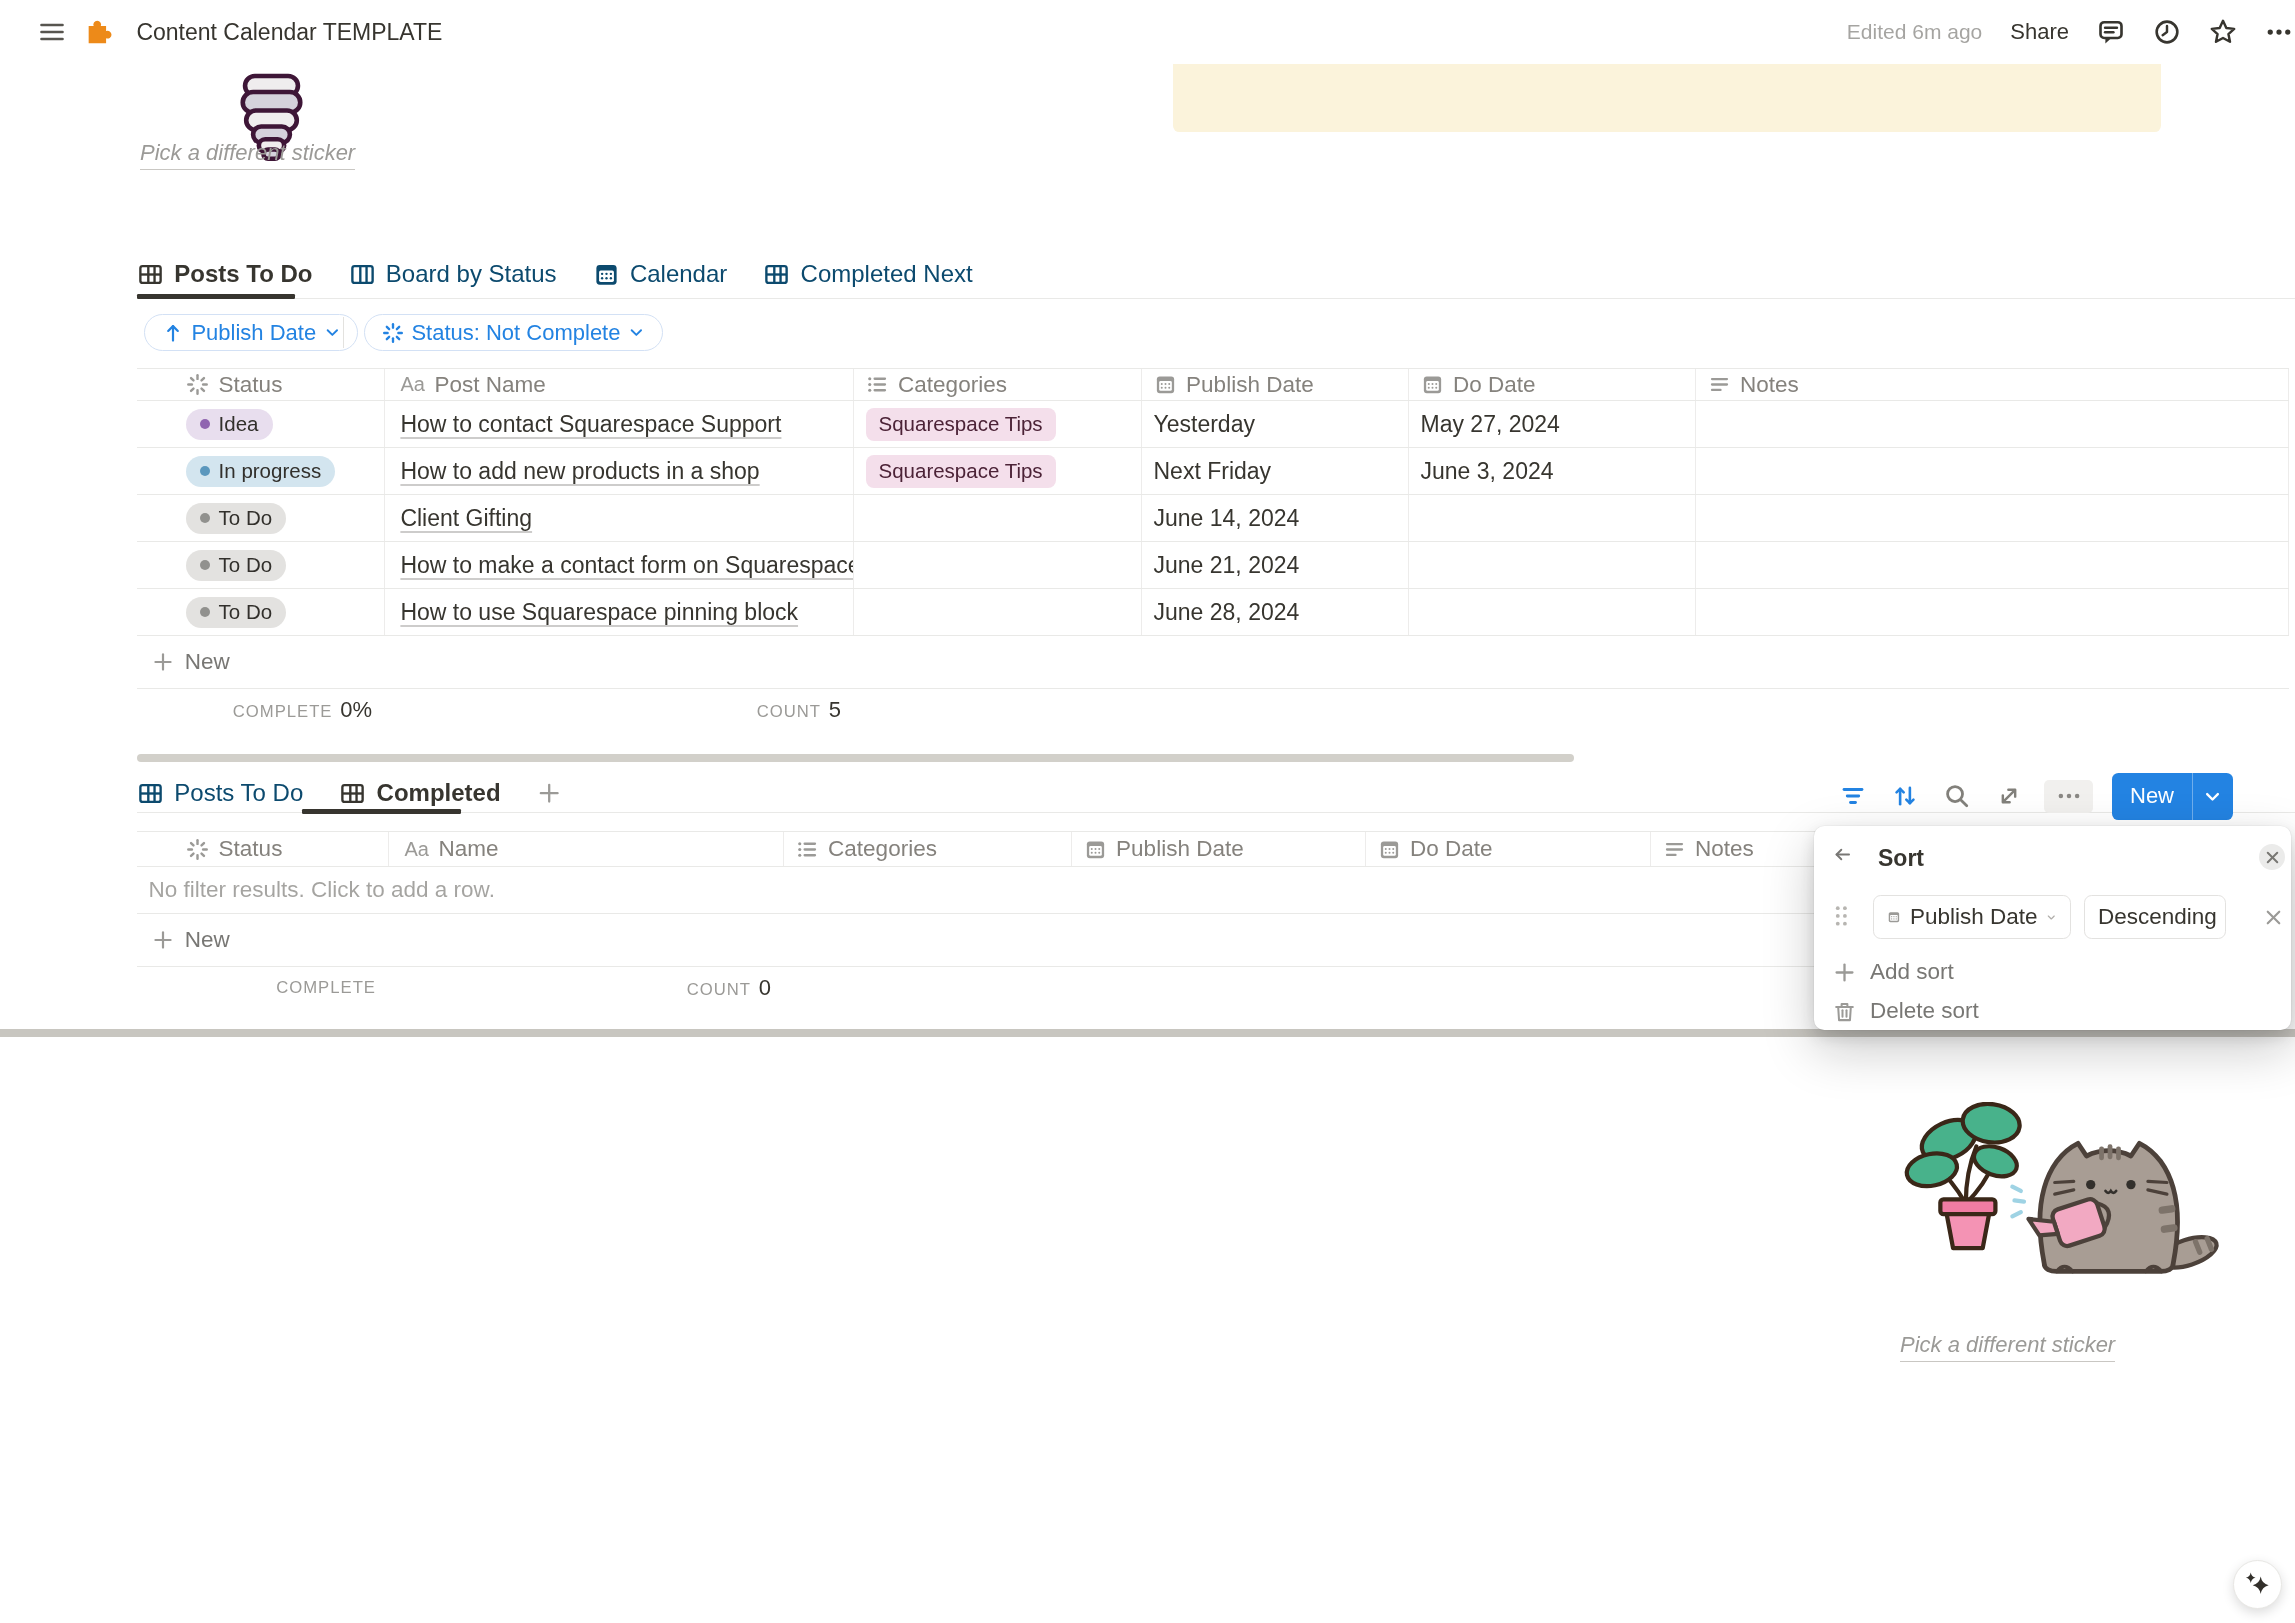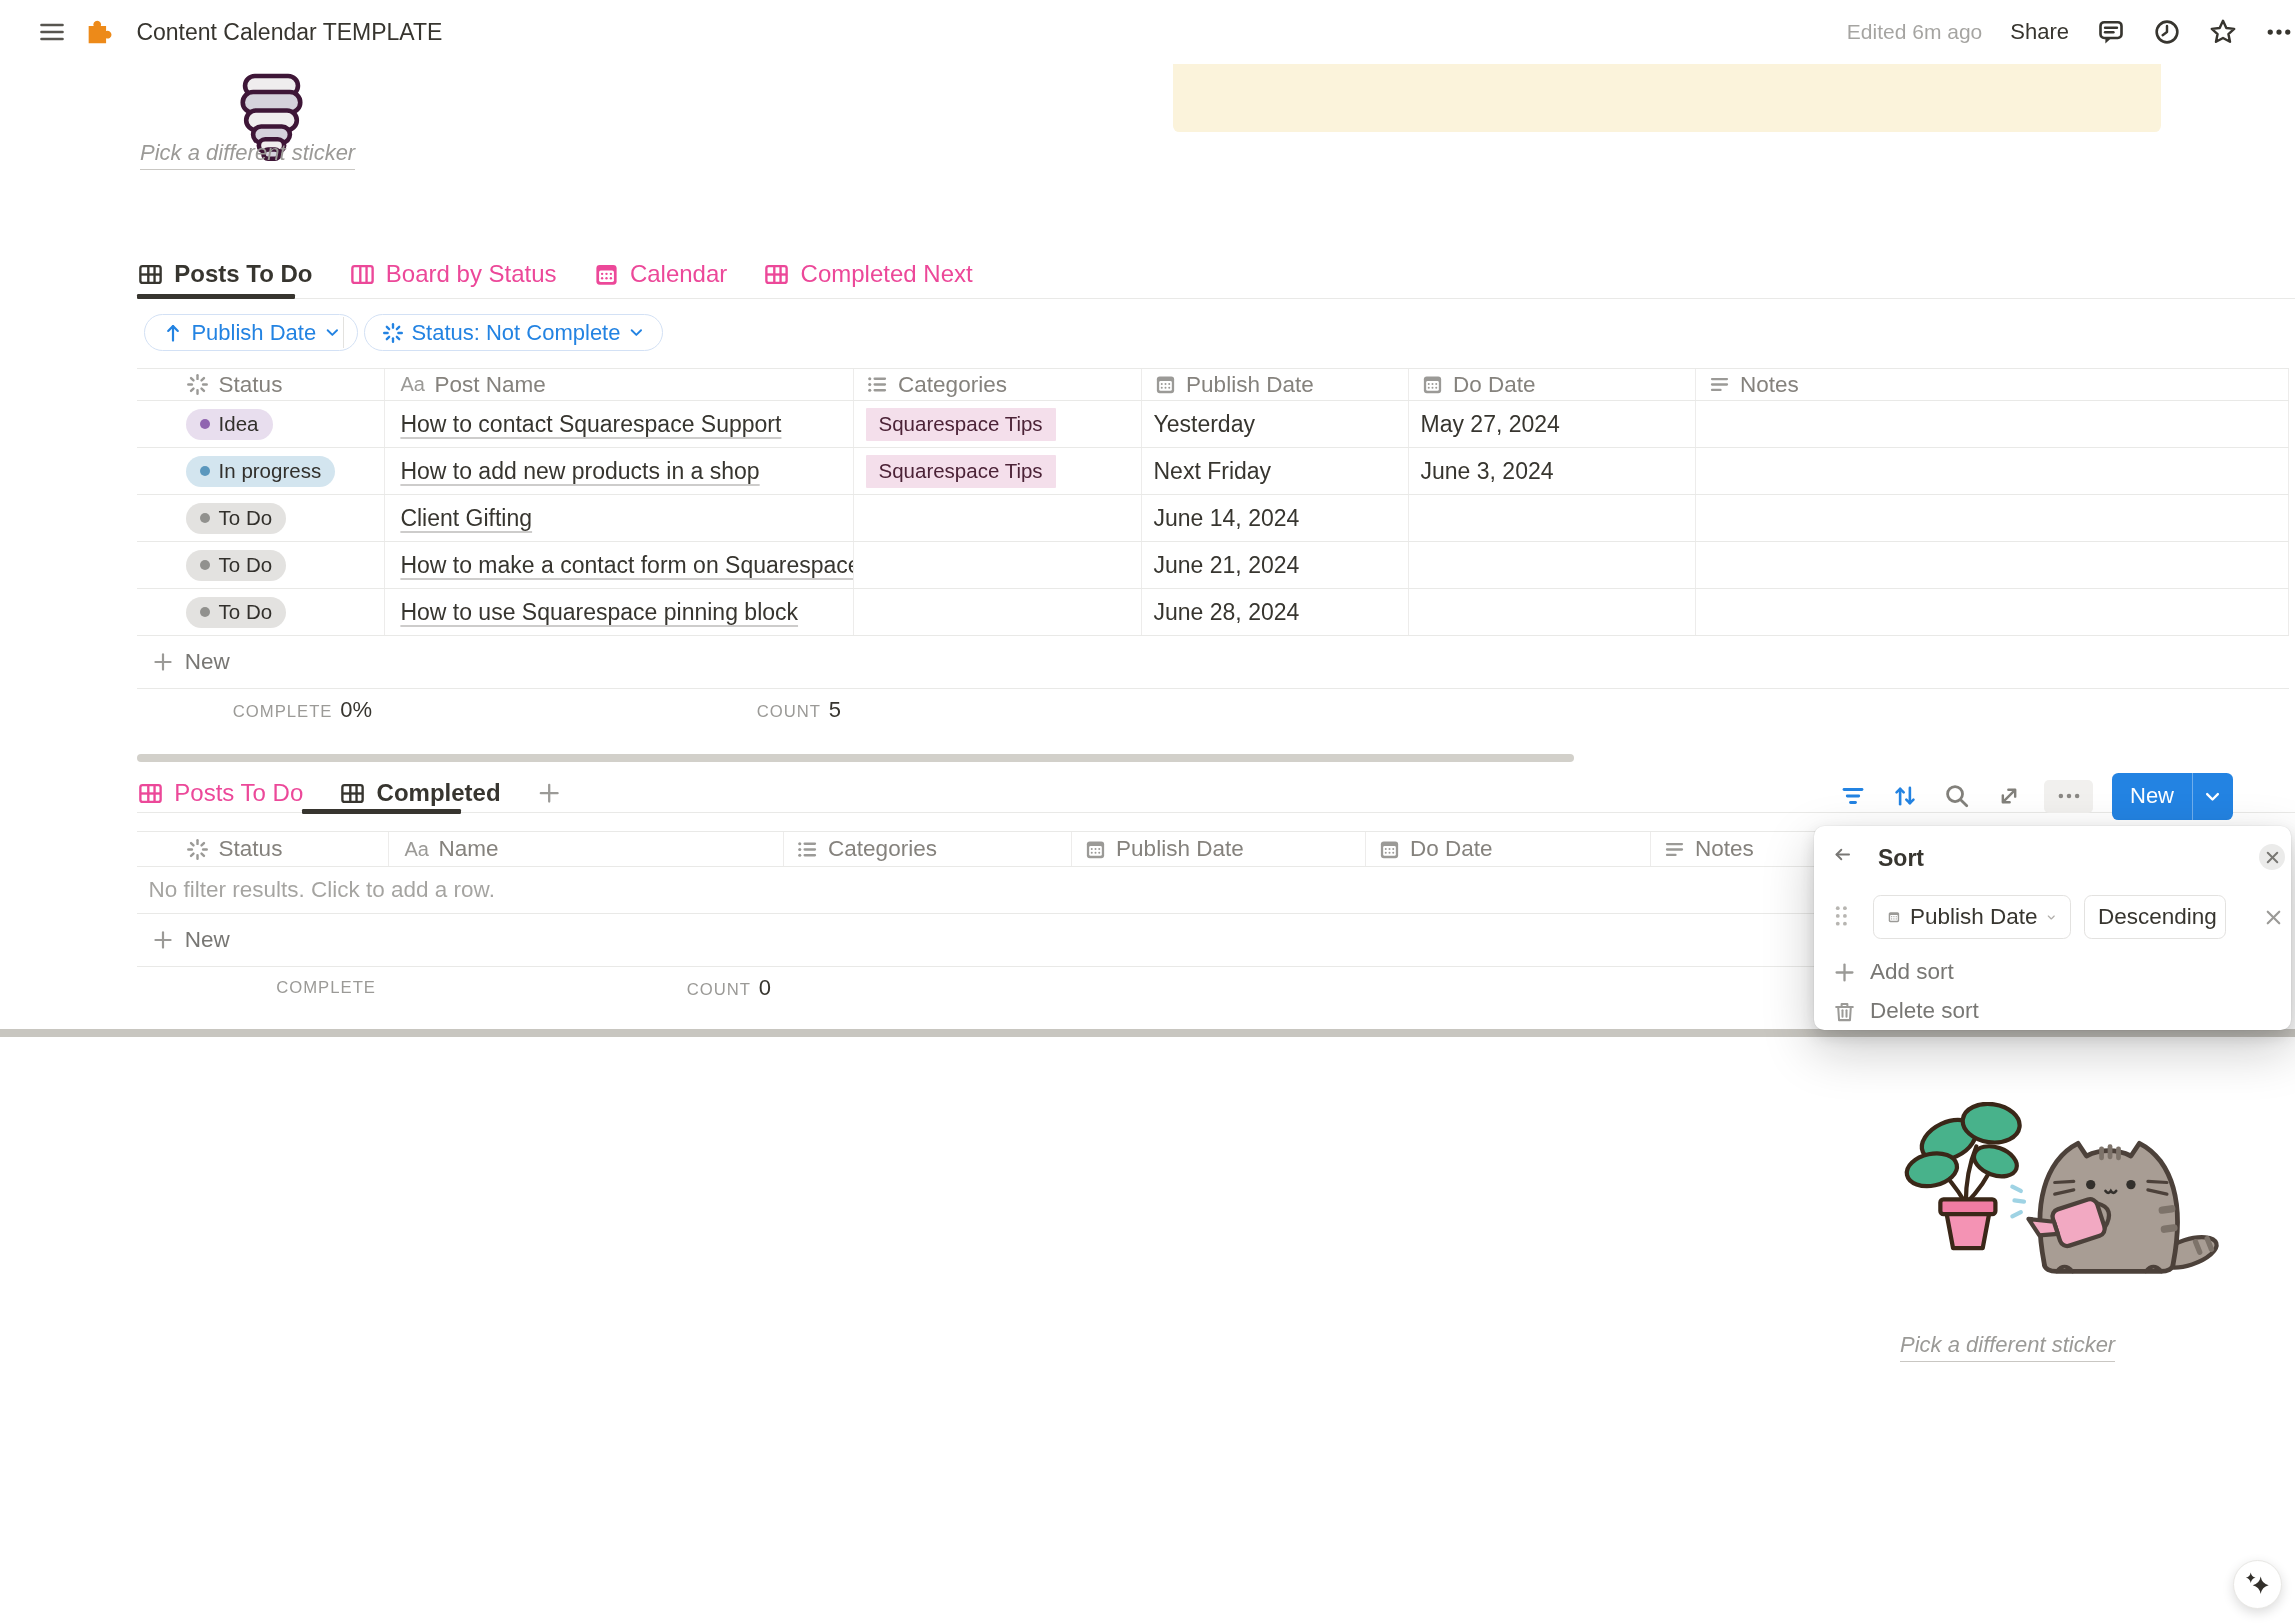--- a/index.html
+++ b/index.html
@@ -26,7 +26,7 @@
 
   
   .tabsrow { position:absolute; left:137px; top:251px; height:46px; display:flex; align-items:center; gap:36px; }
-  .vtab { display:flex; align-items:center; gap:10.3px; font-size:24px; color:#ec4899; white-space:nowrap; }
+  .vtab { display:flex; align-items:center; gap:10.3px; font-size:24px; color:#0c4a6e; white-space:nowrap; }
   .vtab.active { color:#37352f; font-weight:600; }
   .vtab svg { width:27px; height:27px; }
   .tabs-divider { position:absolute; left:137px; right:0; height:1.3px; background:#e9e9e7; }

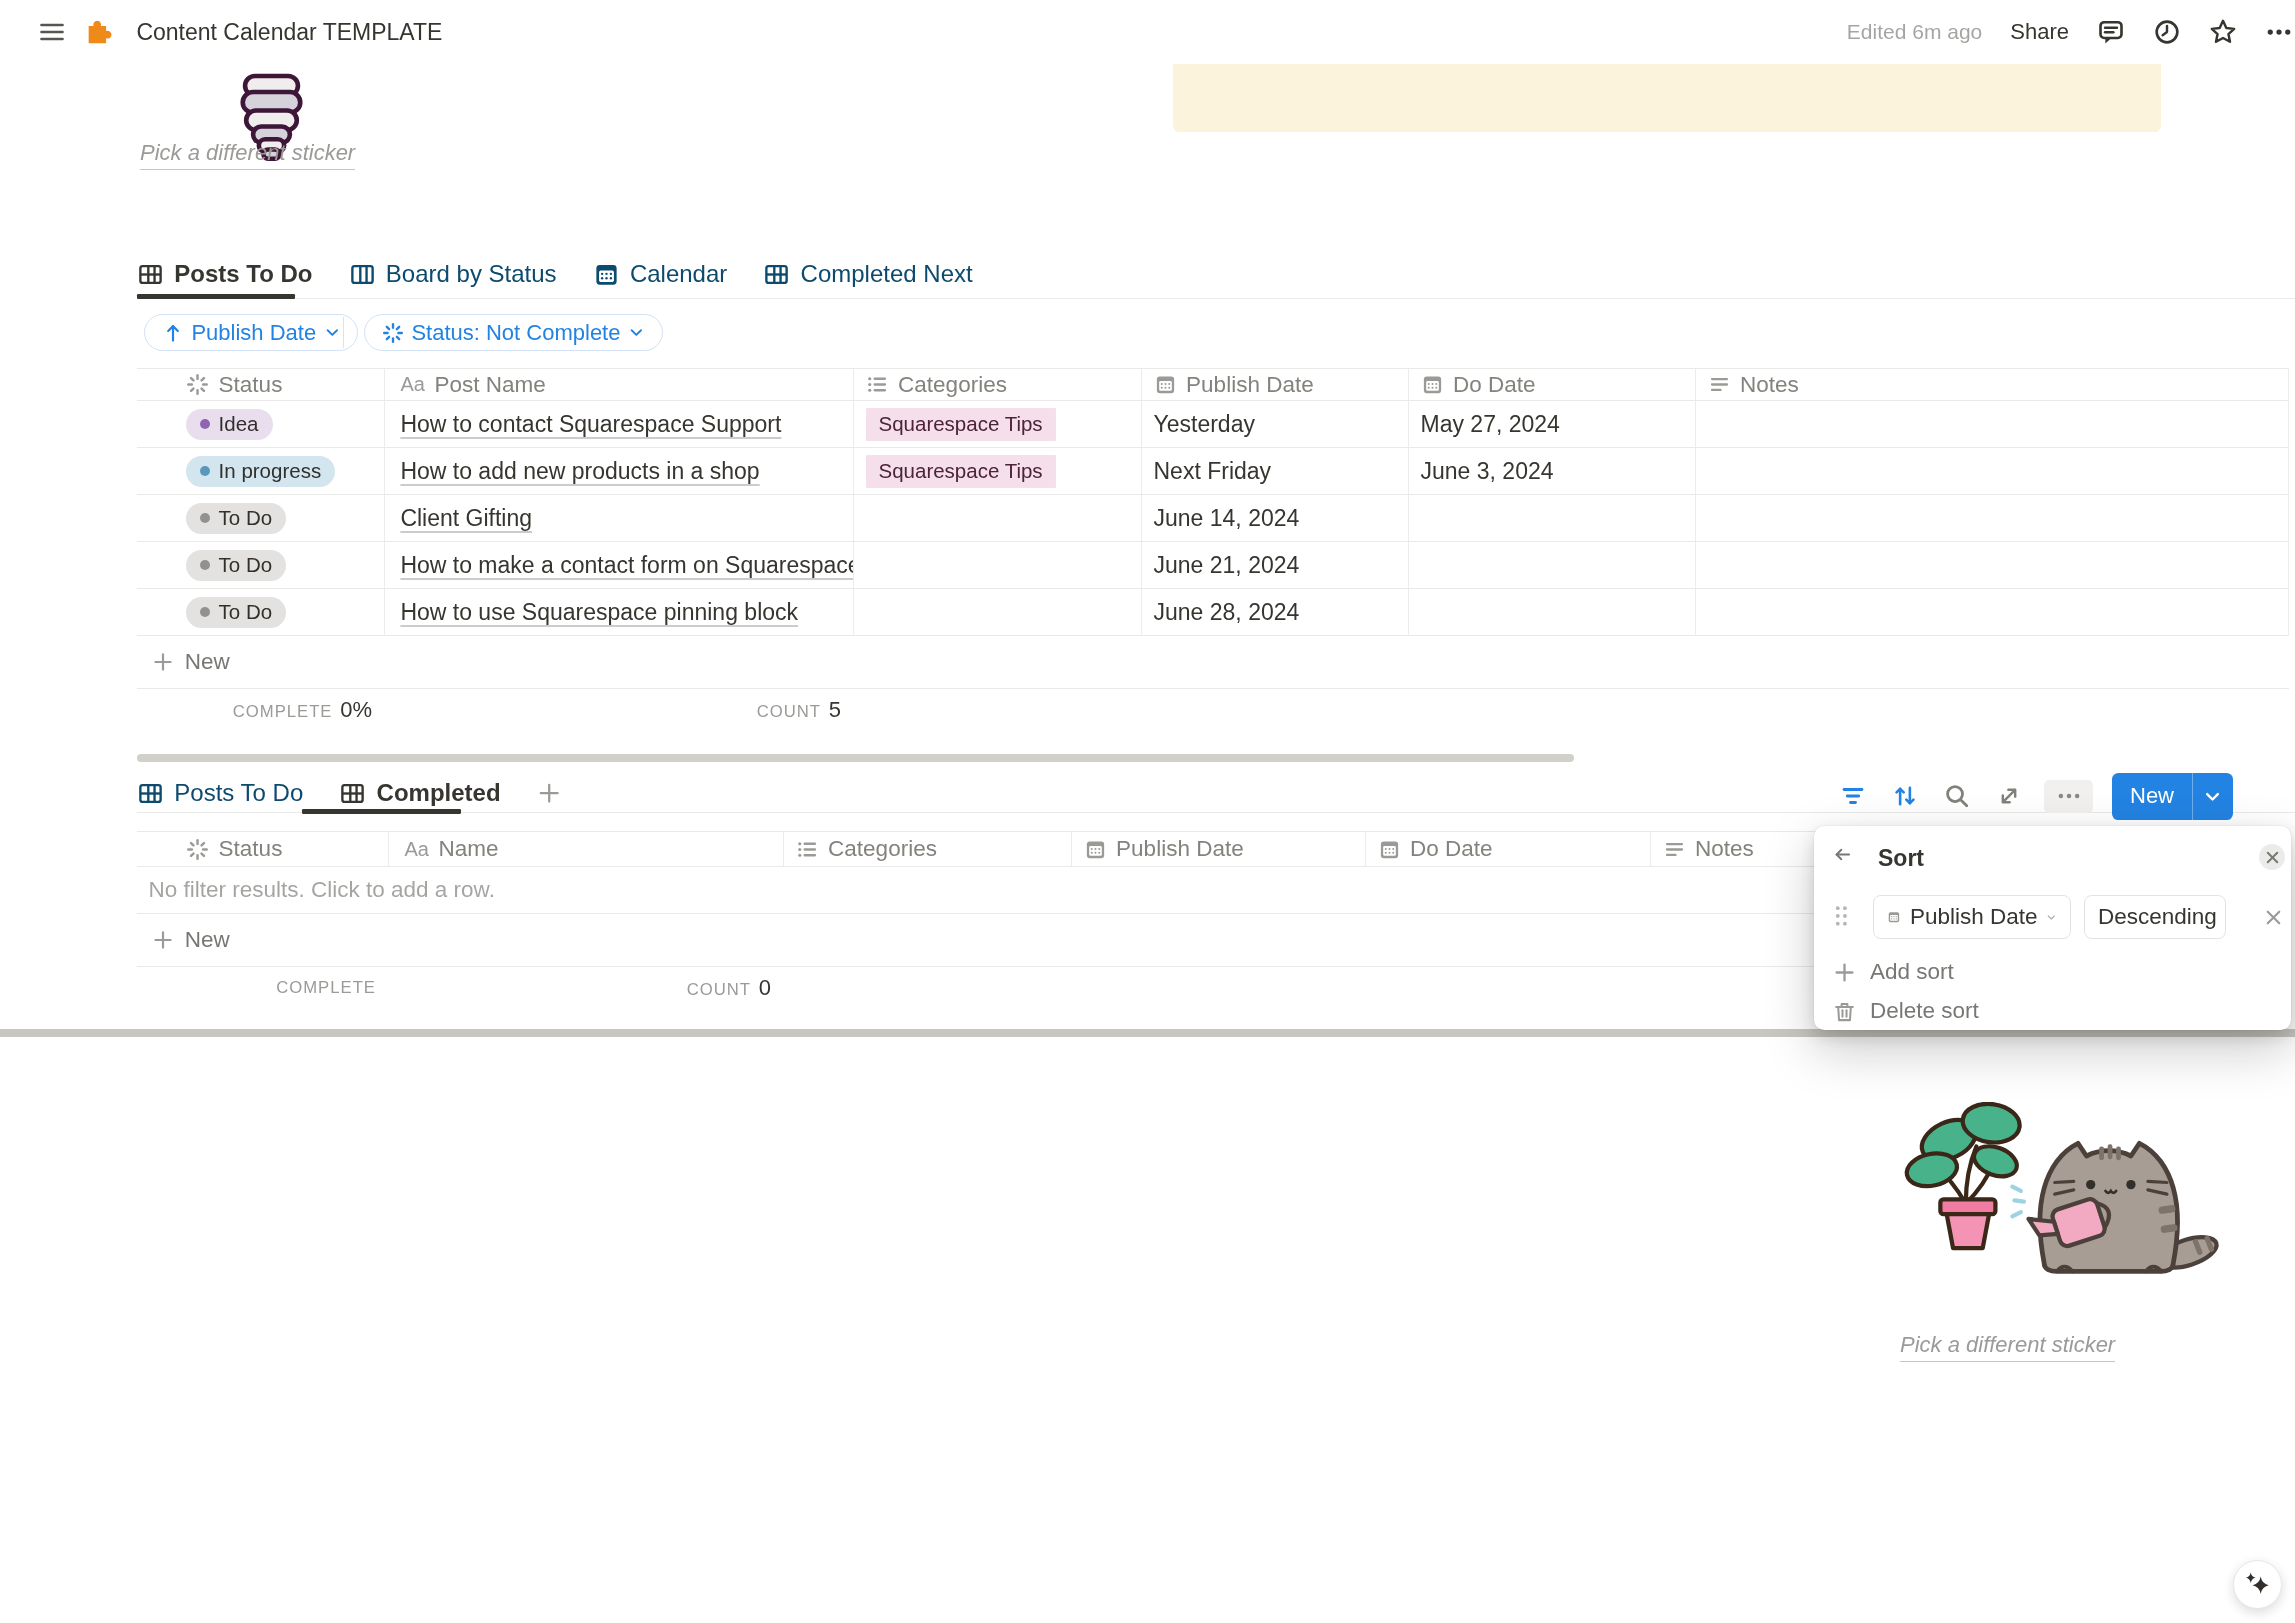--- a/index.html
+++ b/index.html
@@ -63,7 +63,7 @@
   .pill-idea { background:#e8deee; } .pill-idea .dot { background:#9065b0; }
   .pill-prog { background:#d3e5ef; } .pill-prog .dot { background:#5b97bd; }
   .pill-todo { background:#e3e2e0;justify-content:flex-end; } .pill-todo .dot { background:#91918e; }
-  .tag { display:inline-block; padding:4.5px 13px; border-radius:1px; background:#f4dfeb; color:#4c2337; font-size:20.5px; }
+  .tag { display:inline-block; padding:4.5px 13px; border-radius:8px; background:#f4dfeb; color:#4c2337; font-size:20.5px; }
   .newrow { display:flex; align-items:center; height:53px; gap:10.3px; padding-left:15.4px; color:#787774; font-size:22.5px; border-bottom:1.3px solid #e9e9e7; cursor:pointer; }
   .newrow svg { width:22px; height:22px; color:#9b9a97; }
   .calcrow { display:flex; height:41px; align-items:center; }

